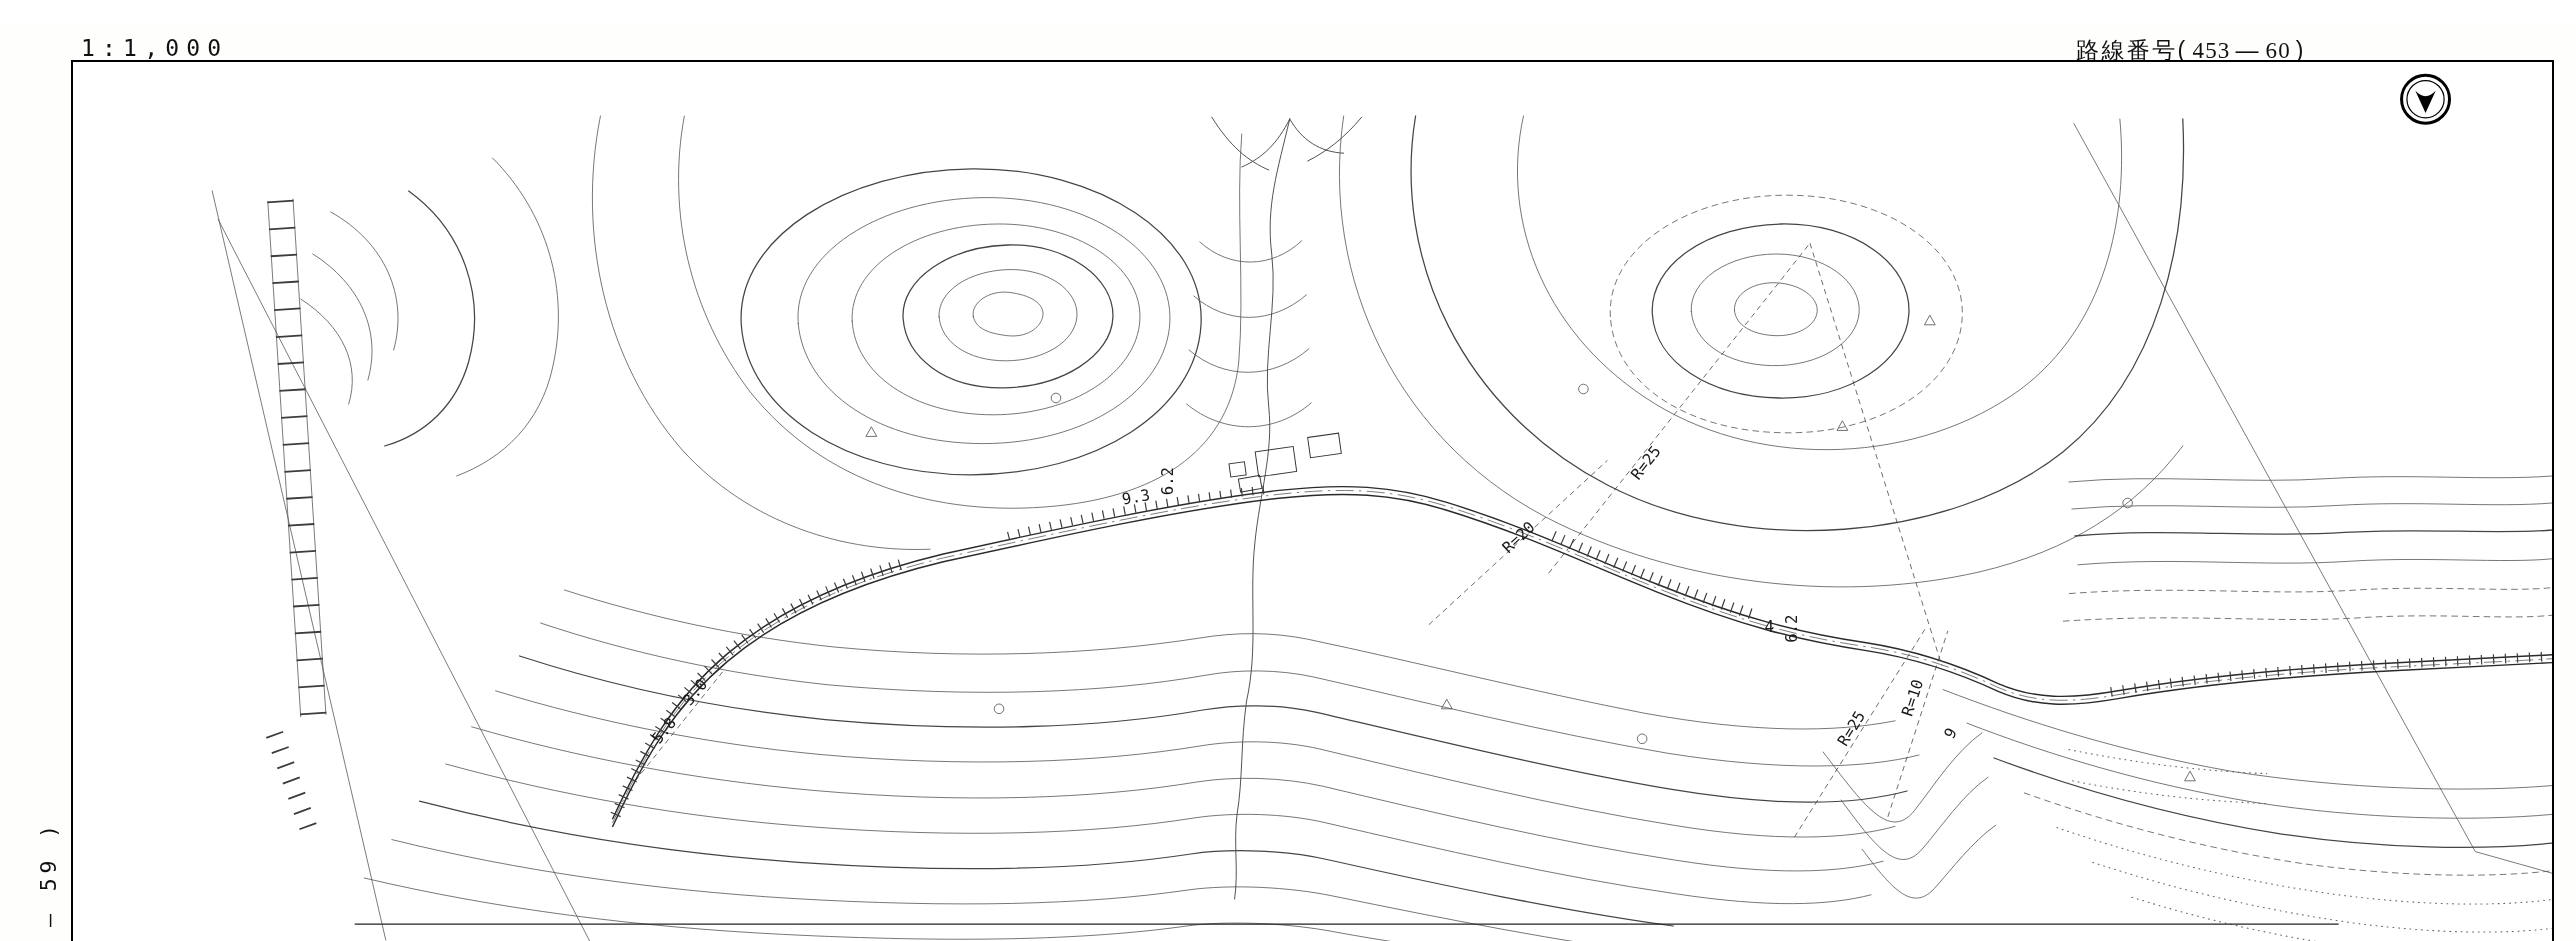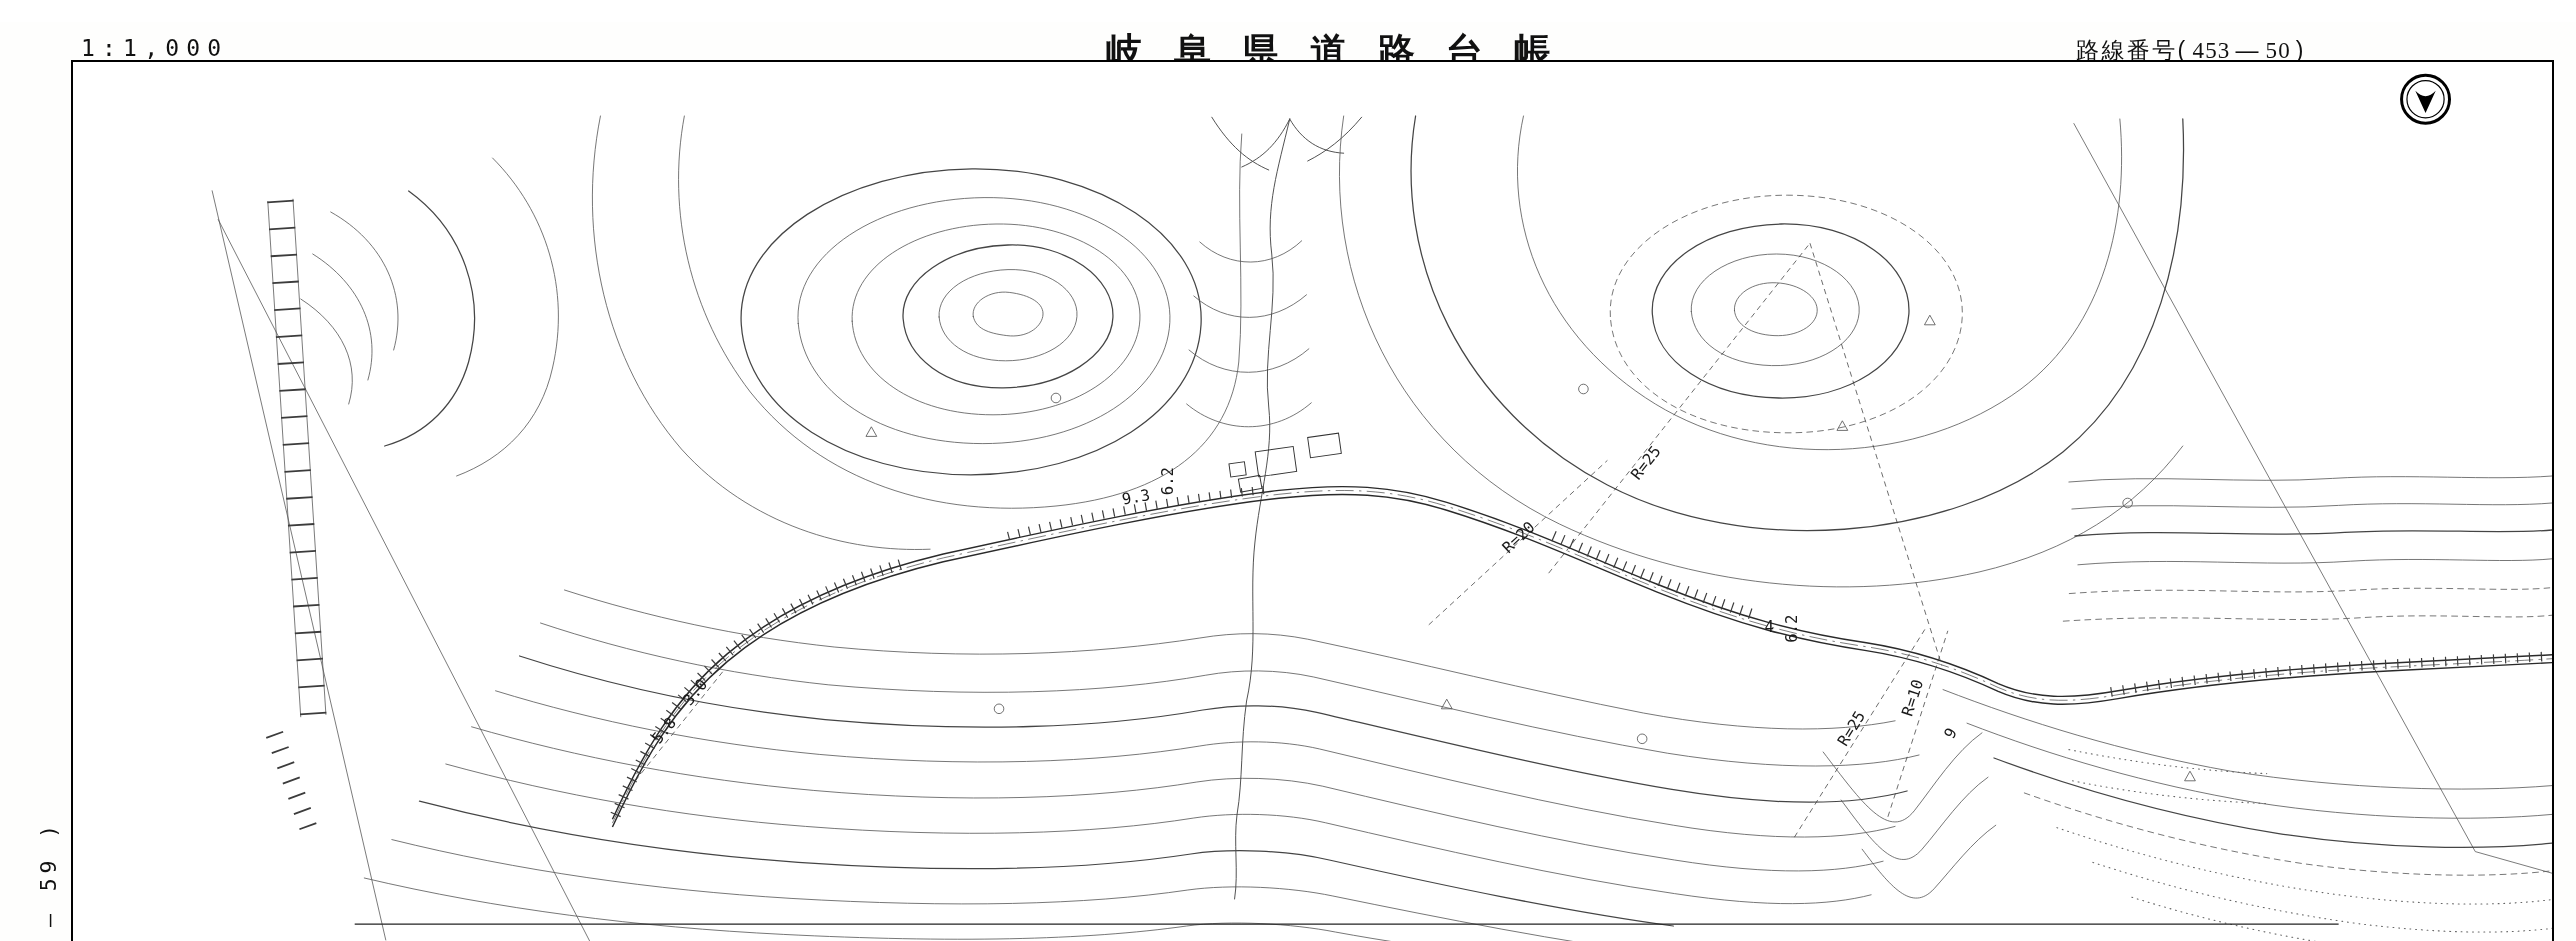--- a/index.html
+++ b/index.html
@@ -71,7 +71,6 @@
 <div class="page">
 
   <div class="scale-label">1:1,000</div>
-  <div class="page-title">岐阜県道路台帳</div>
   <div class="route-label"><span>路線番号(</span><span class="num">453</span><span>—</span><span class="num">50</span><span>)</span></div>
 
   <div class="sheet-ref left">— 59 )</div>

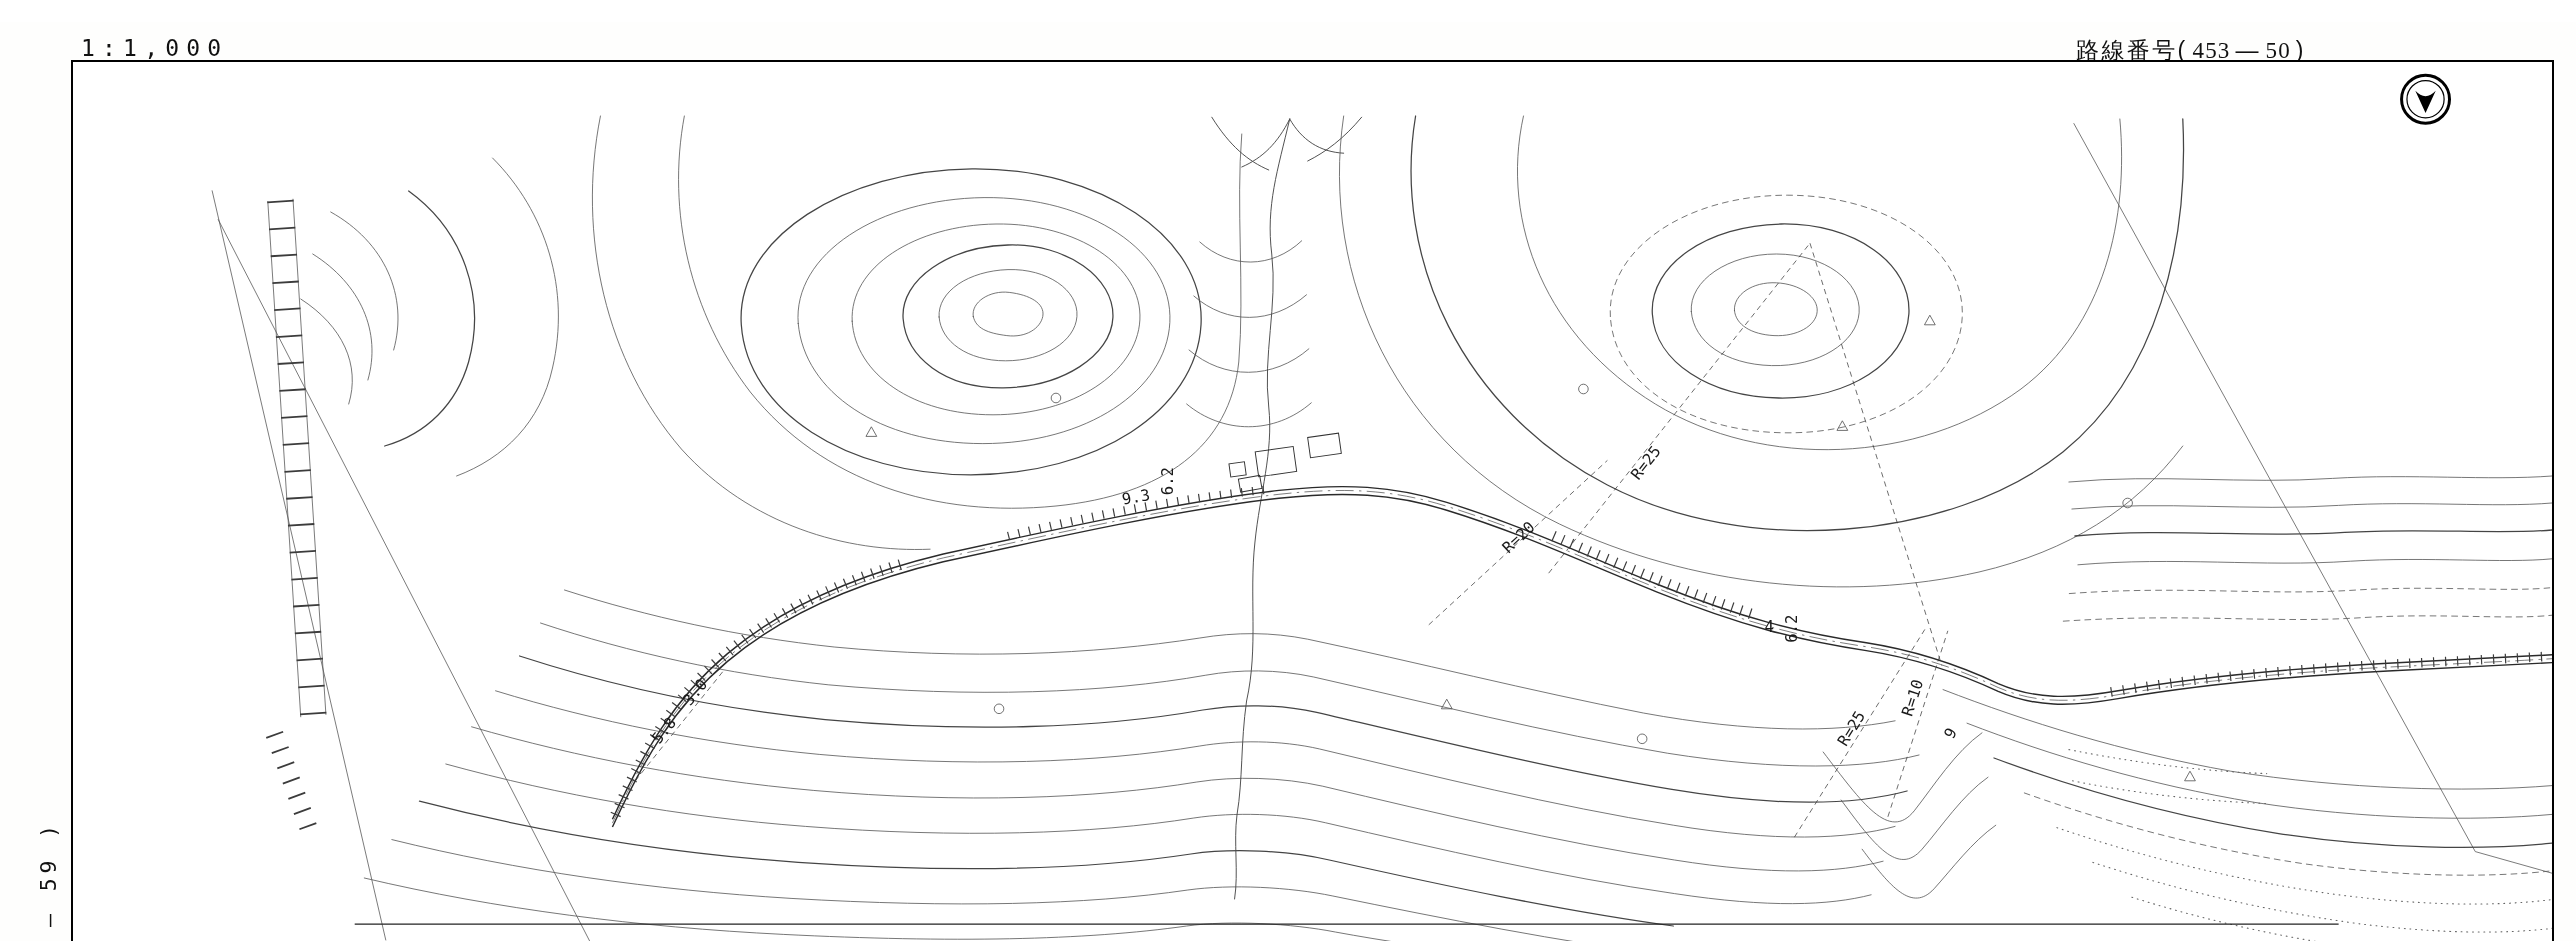--- a/index.html
+++ b/index.html
@@ -71,7 +71,7 @@
 <div class="page">
 
   <div class="scale-label">1:1,000</div>
-  <div class="route-label"><span>路線番号(</span><span class="num">453</span><span>—</span><span class="num">50</span><span>)</span></div>
+  <div class="route-label"><span>路線番号(</span><span class="num">453</span><span>—</span><span class="num">60</span><span>)</span></div>
 
   <div class="sheet-ref left">— 59 )</div>
   <div class="sheet-ref right">— 61 )</div>

